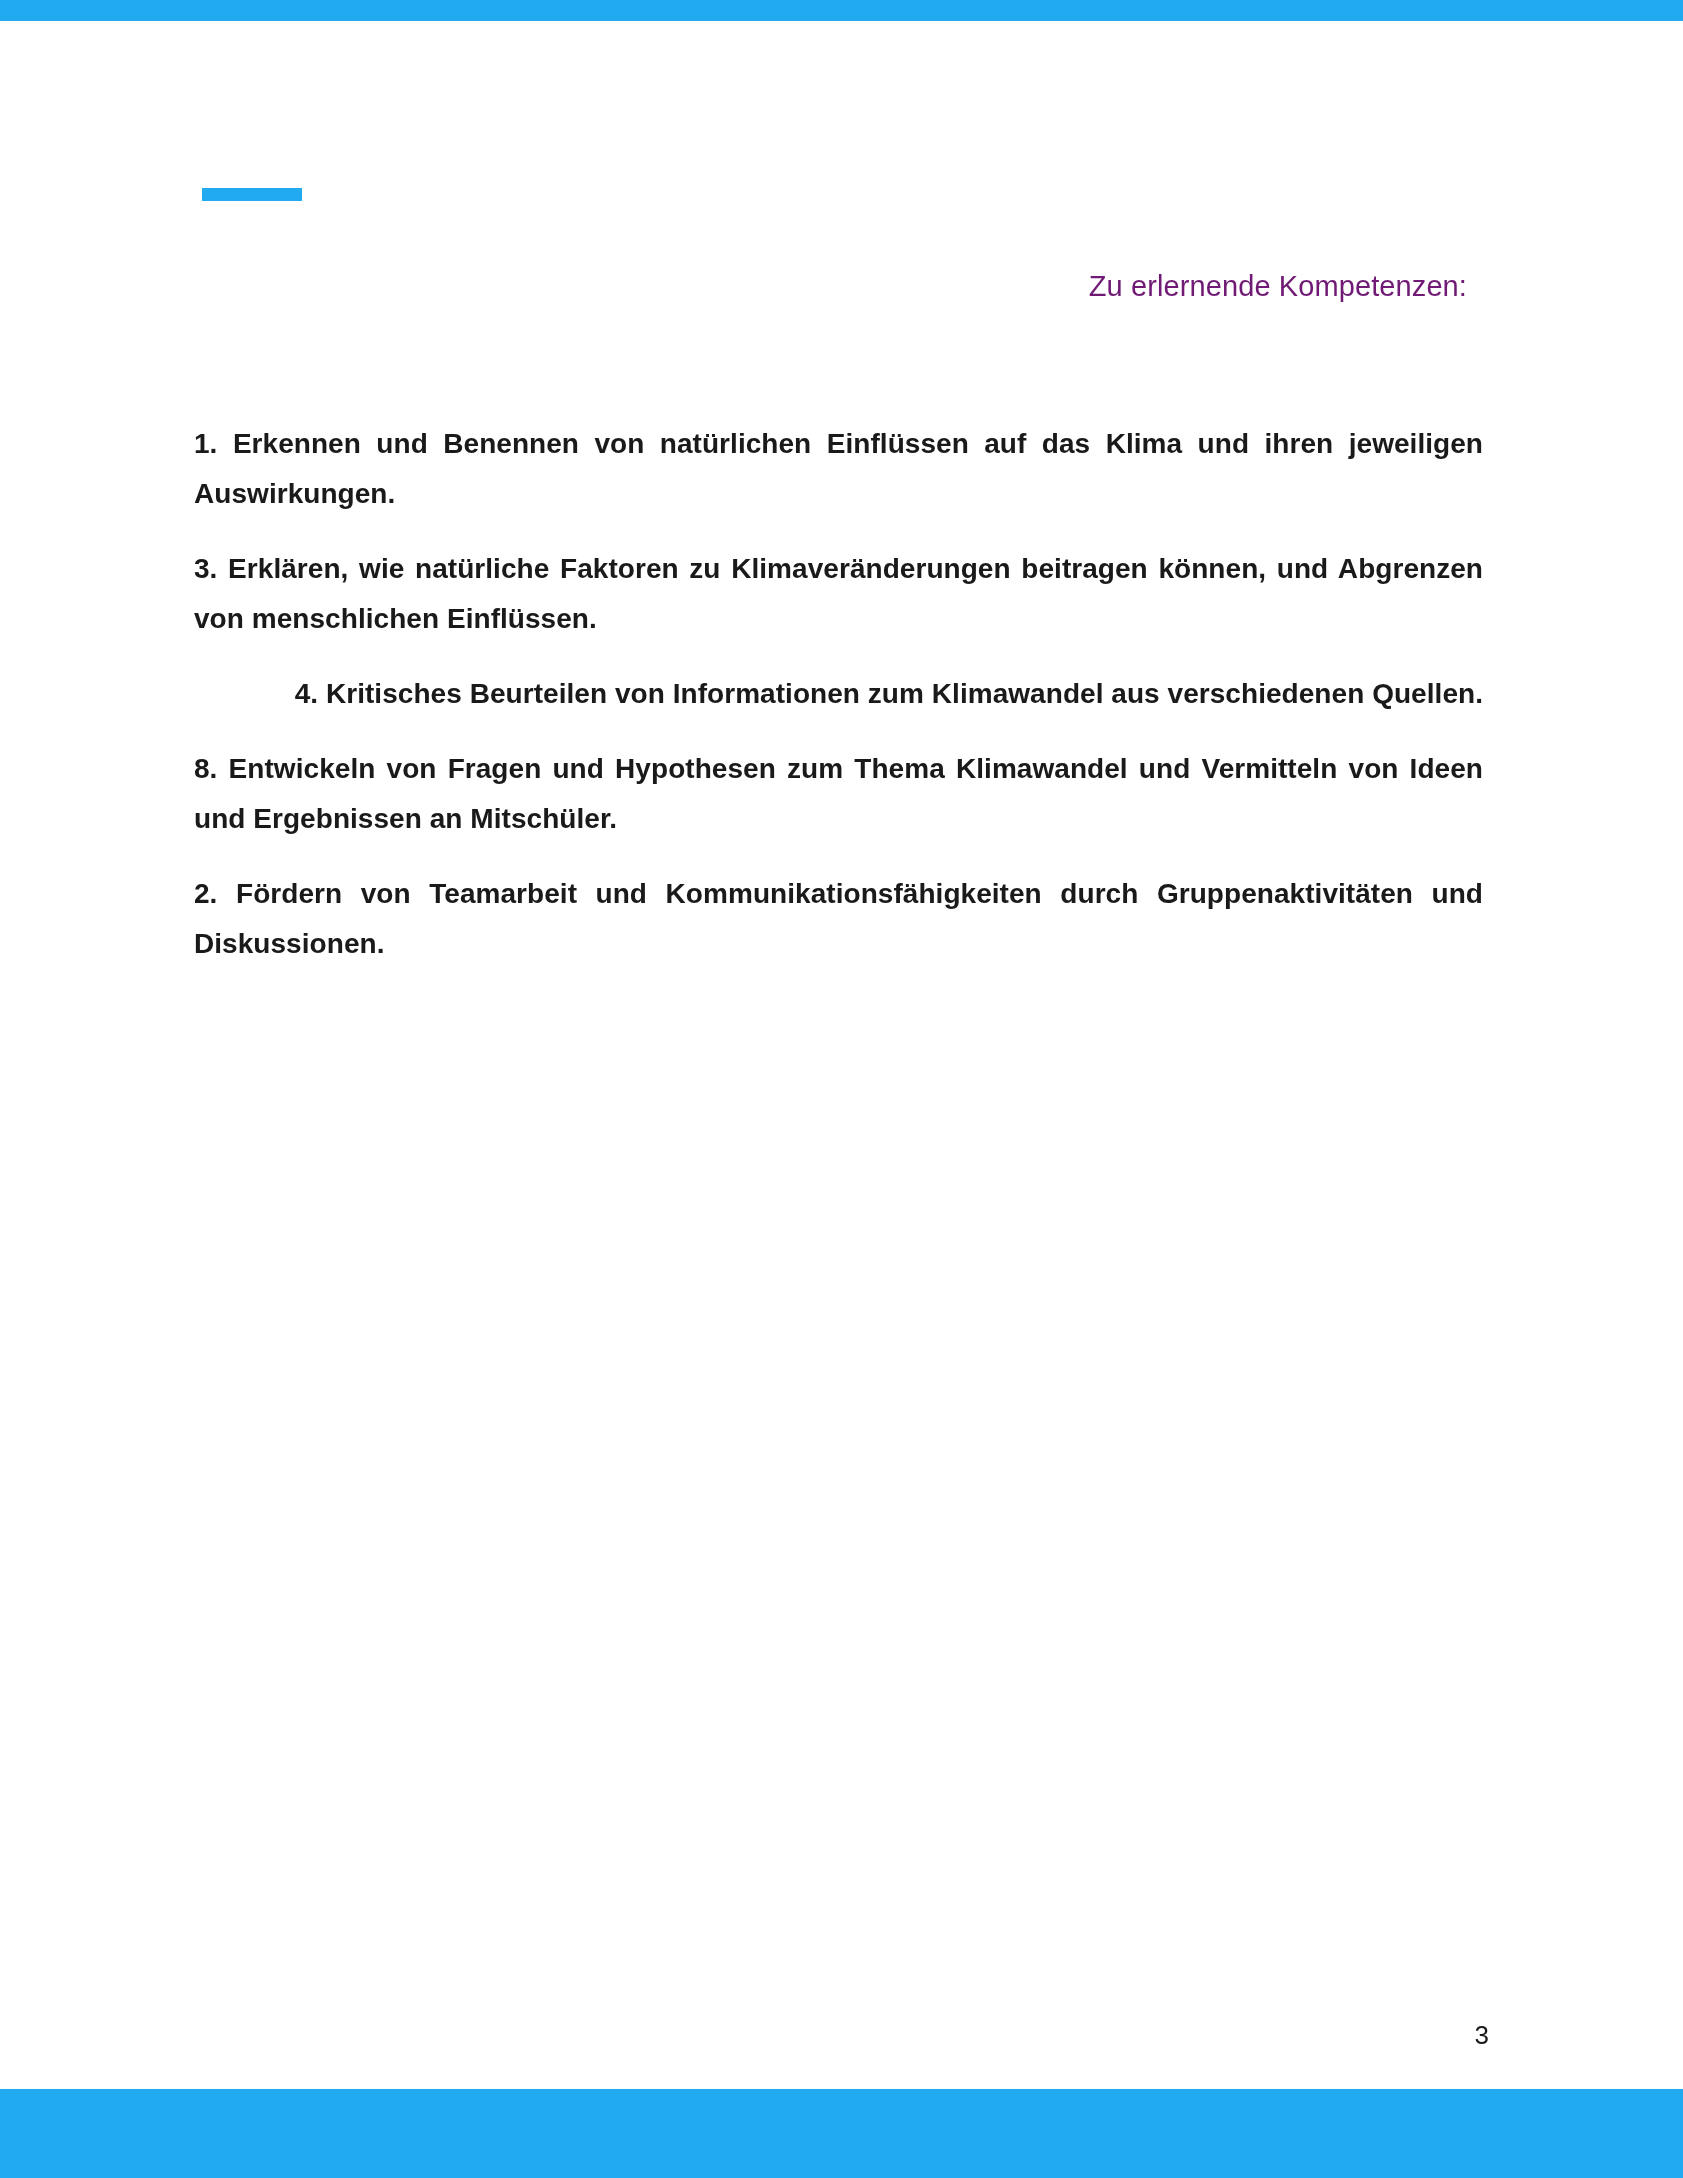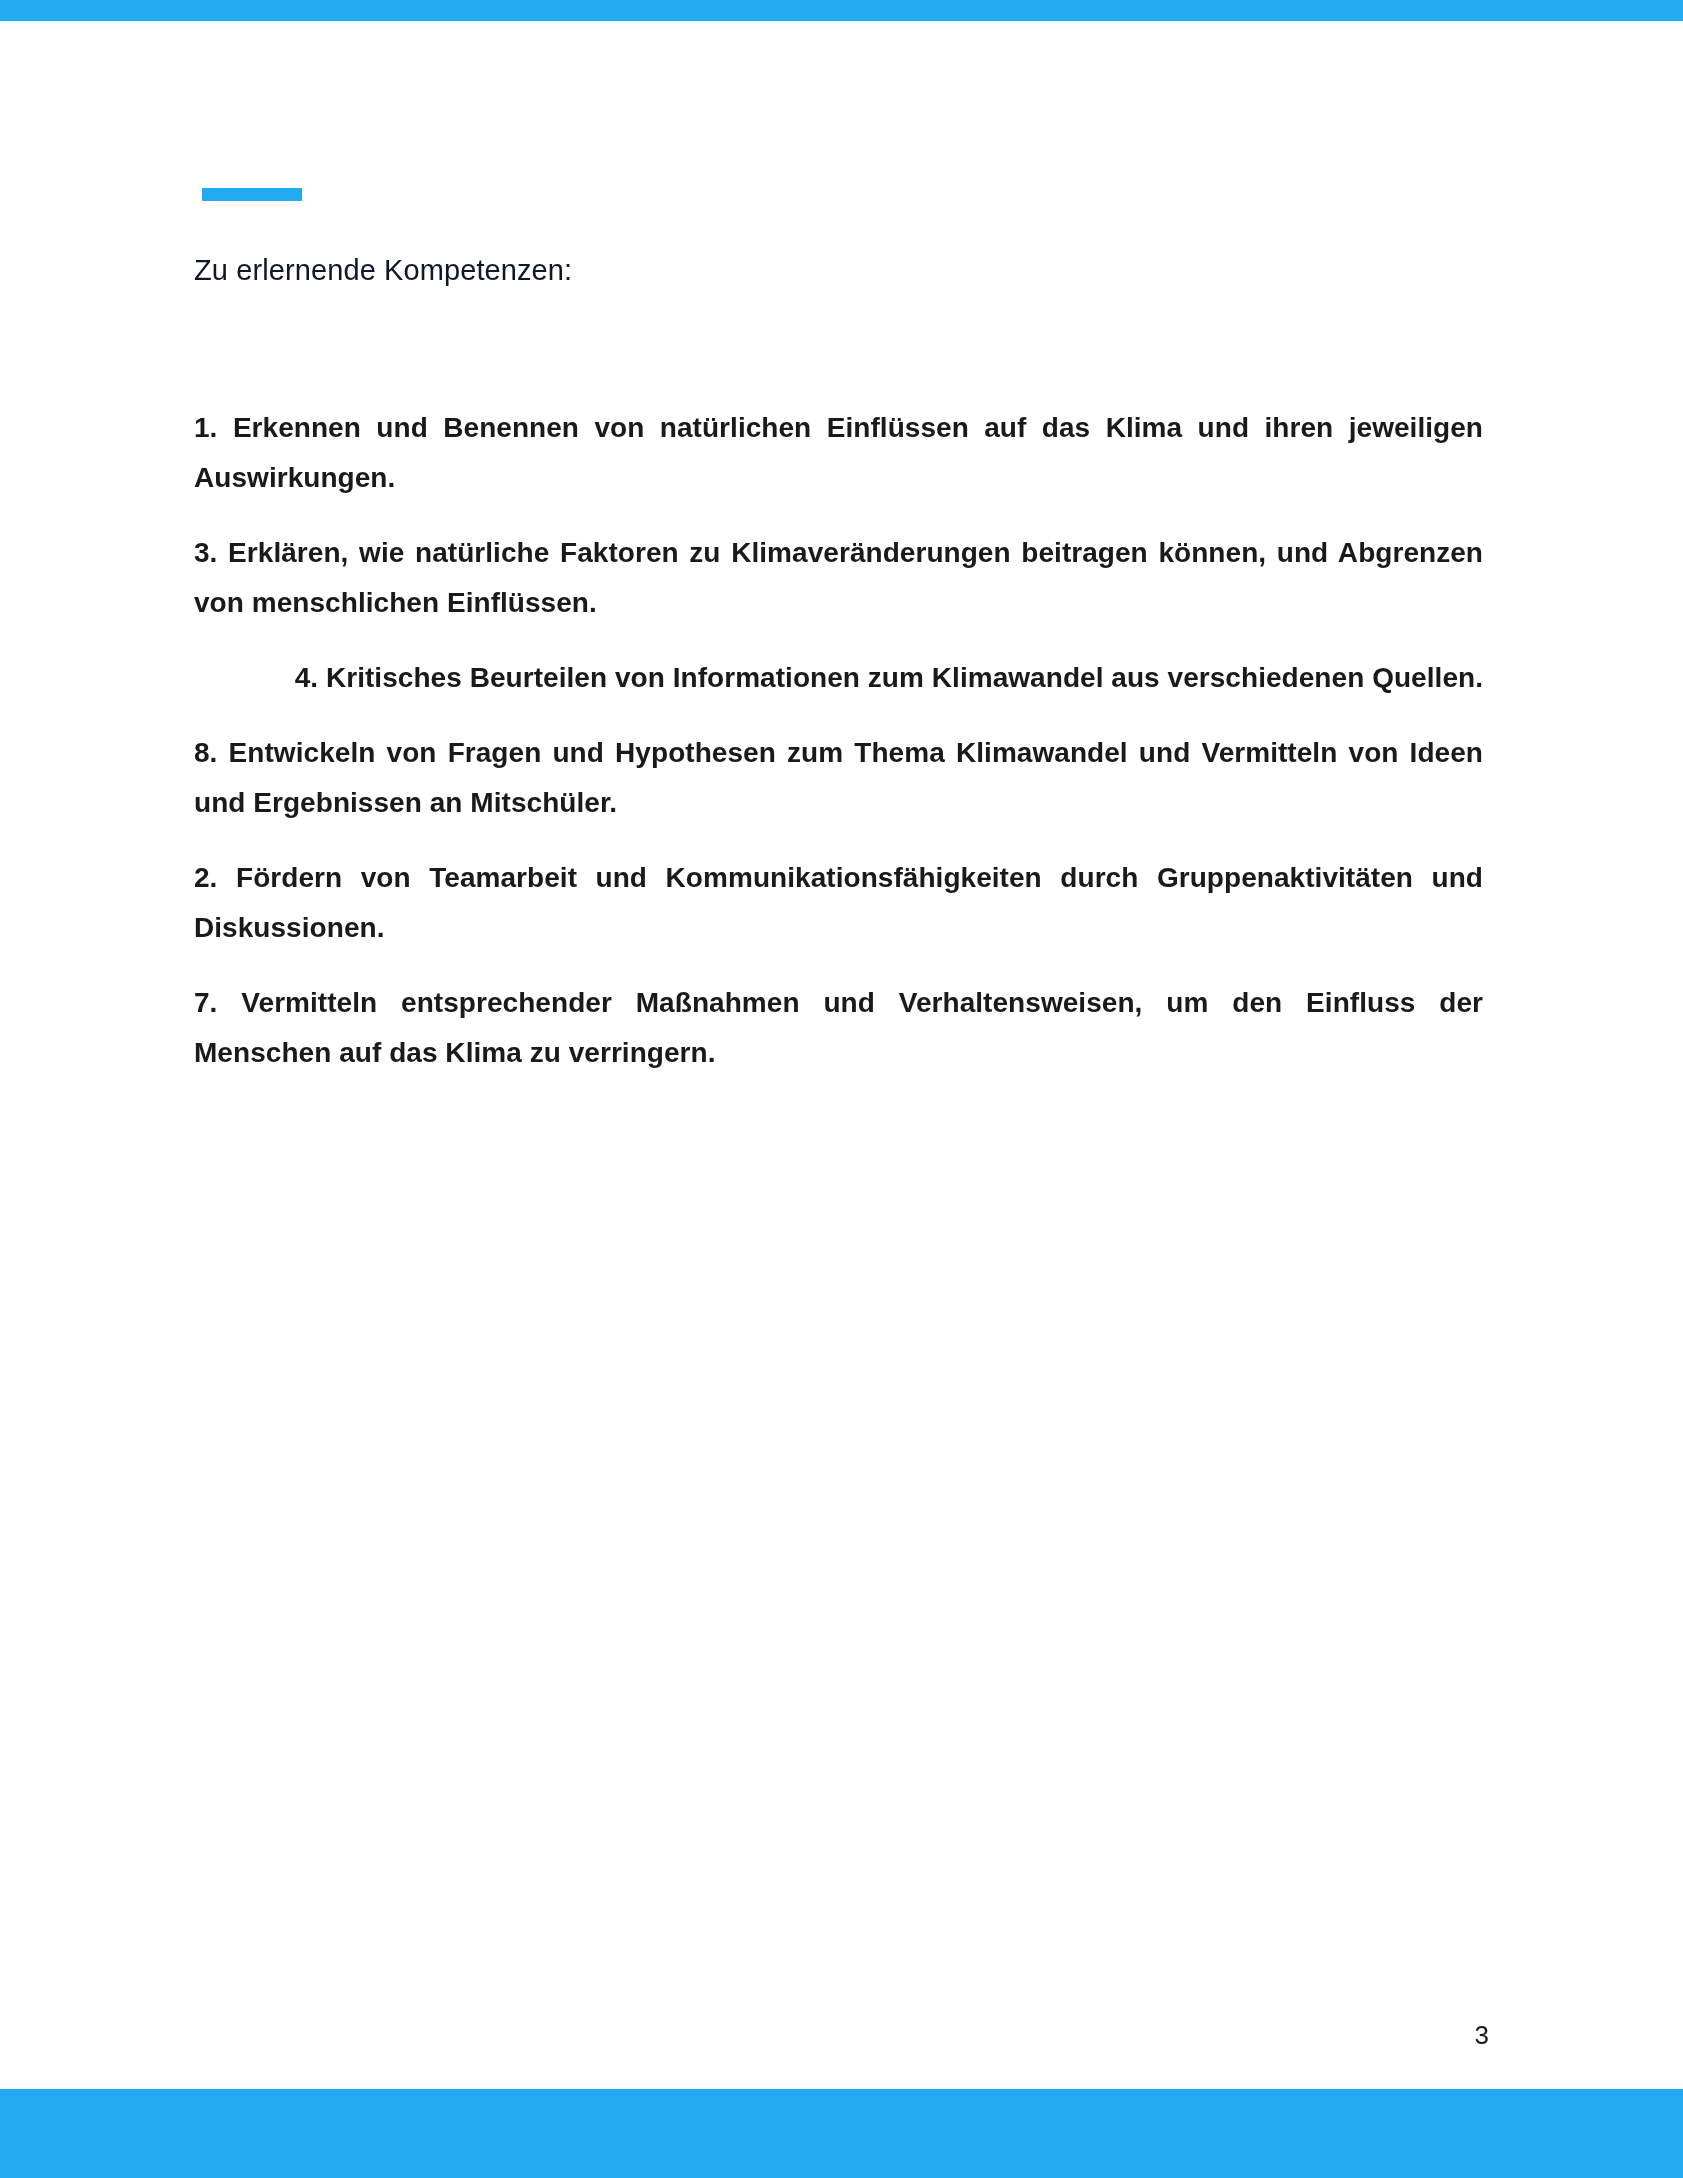--- a/index.html
+++ b/index.html
@@ -56,11 +56,12 @@
   .section-heading {
     font-size: 29px;
     line-height: 44px;
-    color: #0f172a;
+    color: #701a75;
     font-weight: 400;
     letter-spacing: 0.1px;
-    margin: 0;
+    margin: 16px;
     padding: 0;
+    text-align: right;
   }
   .list {
     margin: 0;

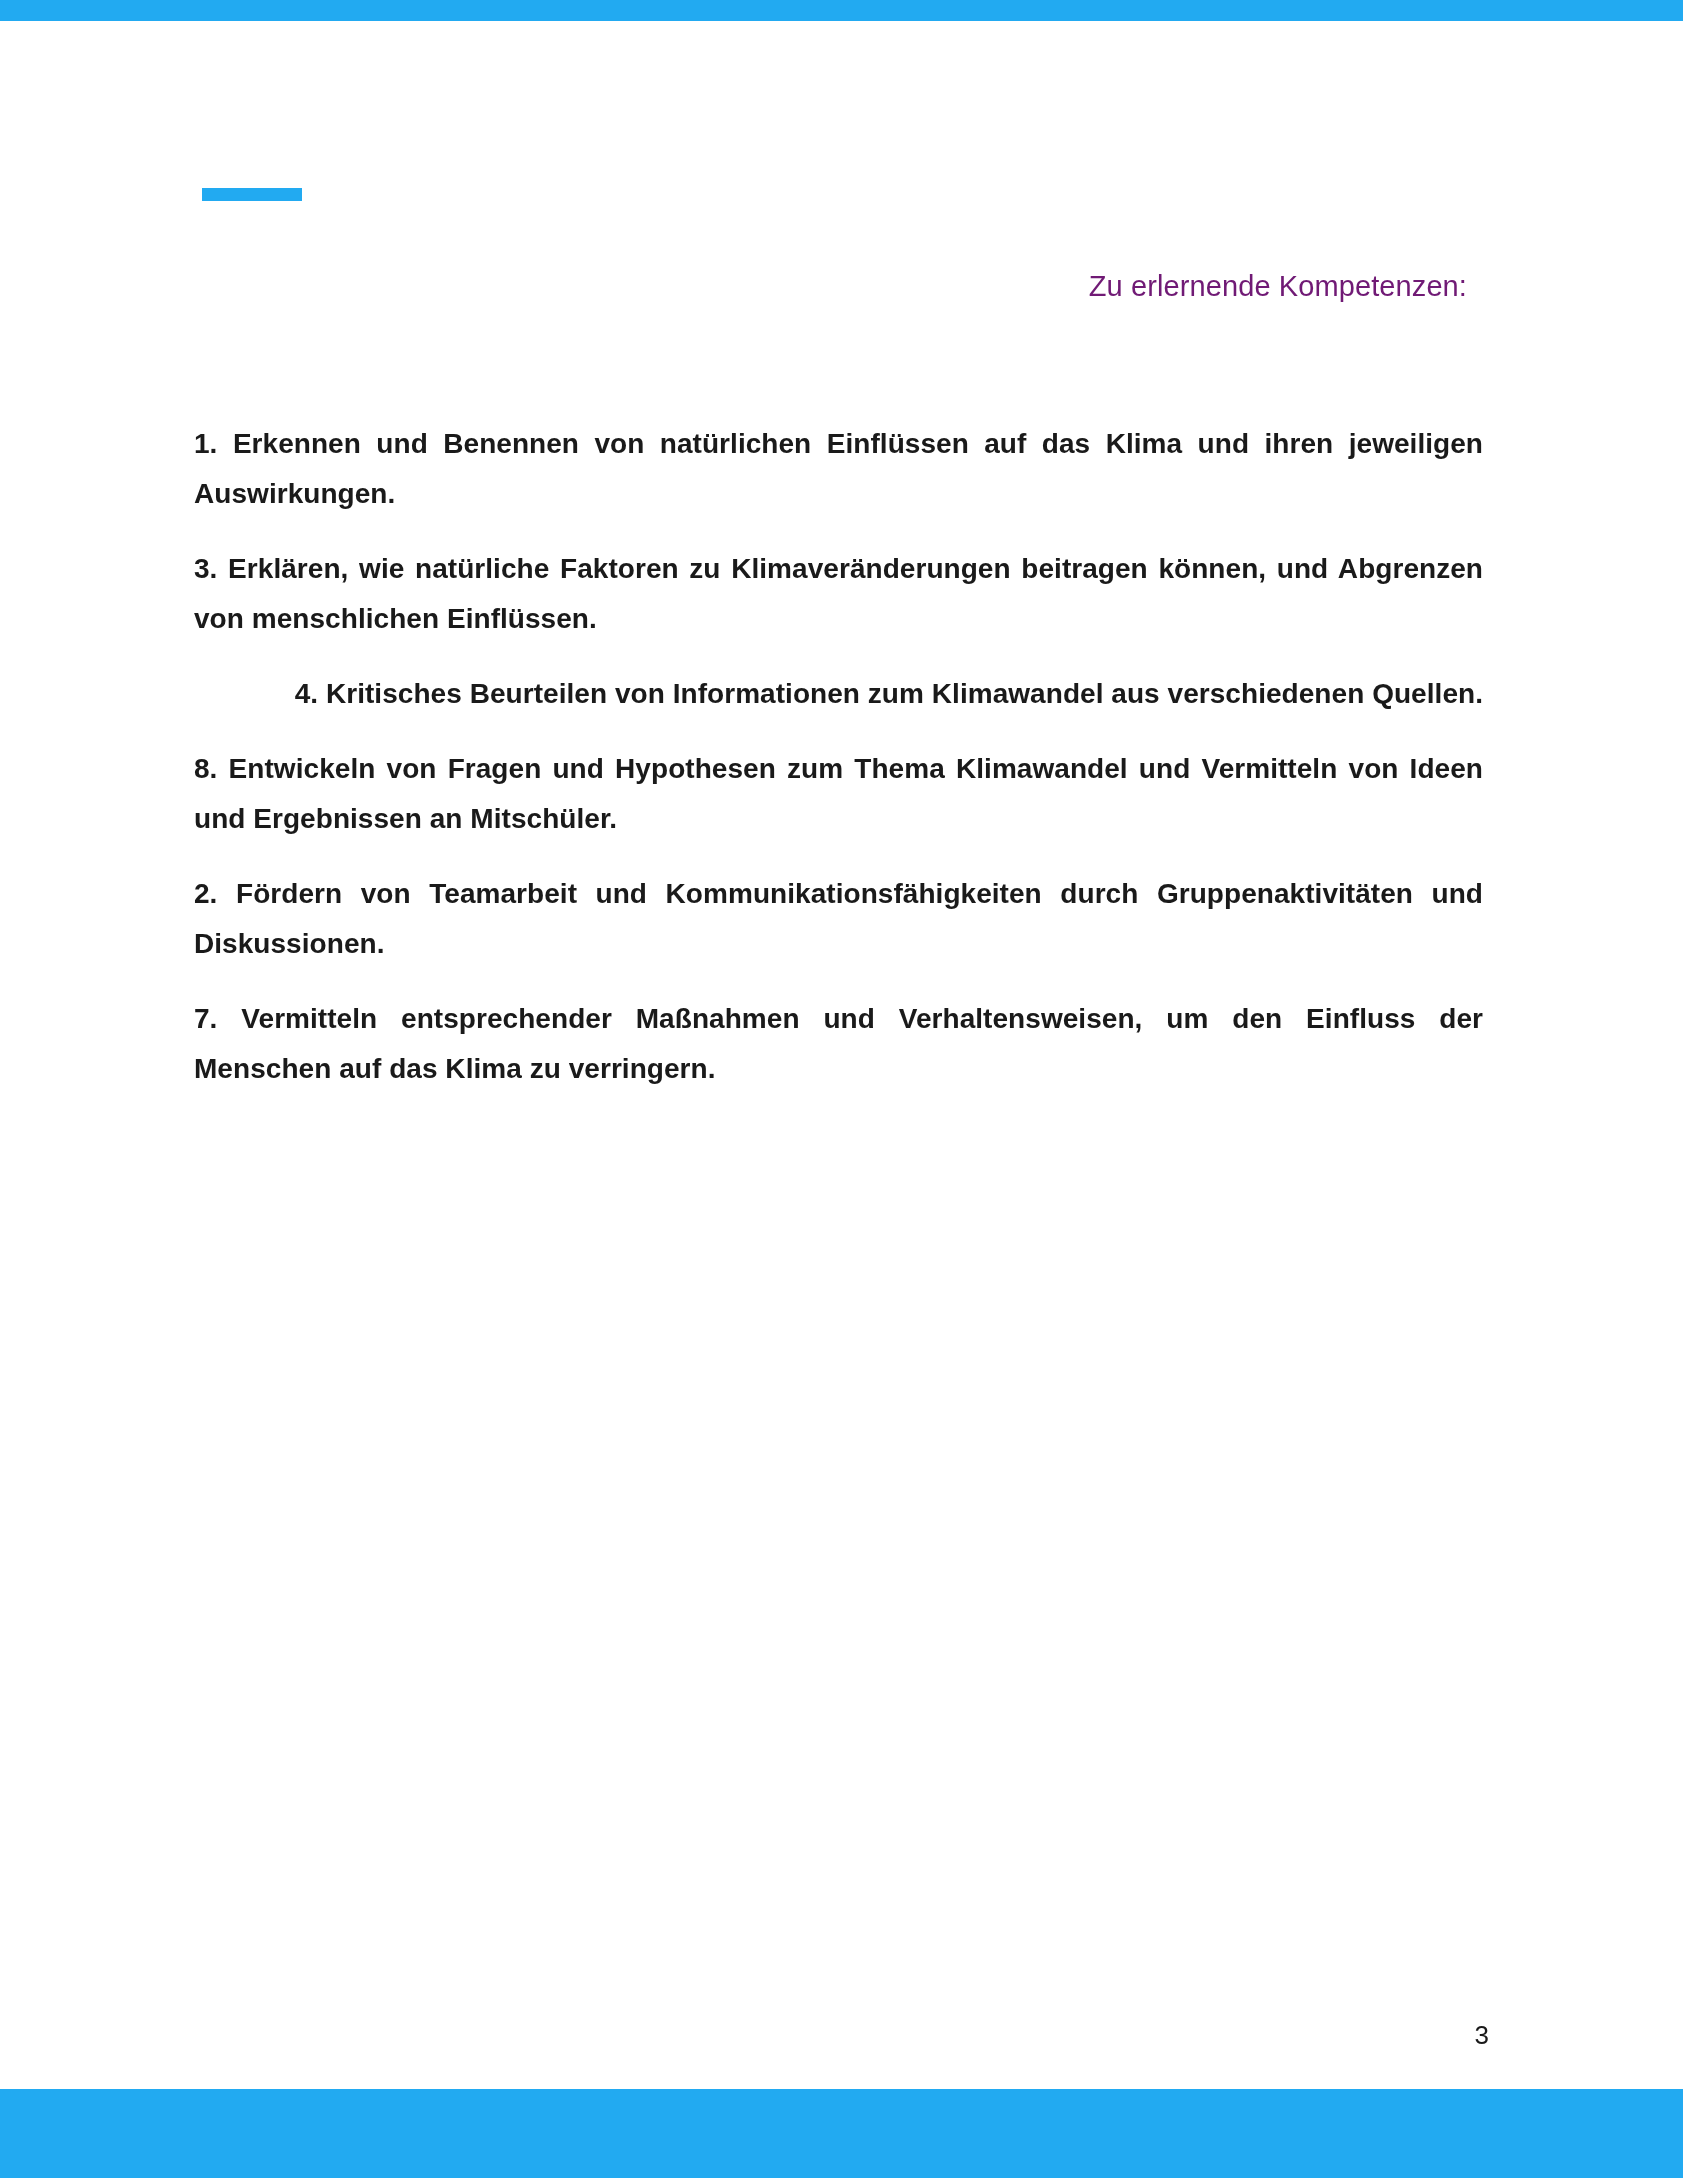--- a/index.html
+++ b/index.html
@@ -116,7 +116,6 @@
       <p class="list-item single-line">4. Kritisches Beurteilen von Informationen zum Klimawandel aus verschiedenen Quellen.</p>
       <p class="list-item">8. Entwickeln von Fragen und Hypothesen zum Thema Klimawandel und Vermitteln von Ideen und Ergebnissen an Mitschüler.</p>
       <p class="list-item">2. Fördern von Teamarbeit und Kommunikationsfähigkeiten durch Gruppenaktivitäten und Diskussionen.</p>
-      <p class="list-item">7. Vermitteln entsprechender Maßnahmen und Verhaltensweisen, um den Einfluss der Menschen auf das Klima zu verringern.</p>
     </div>
 
   </div>

